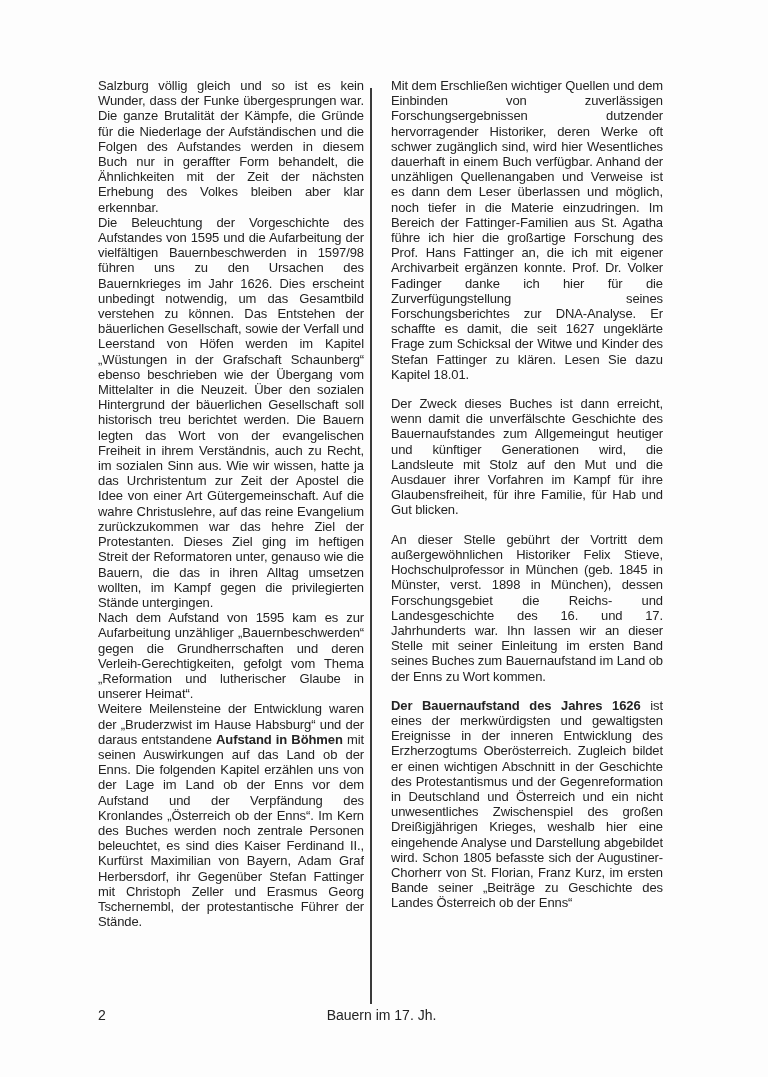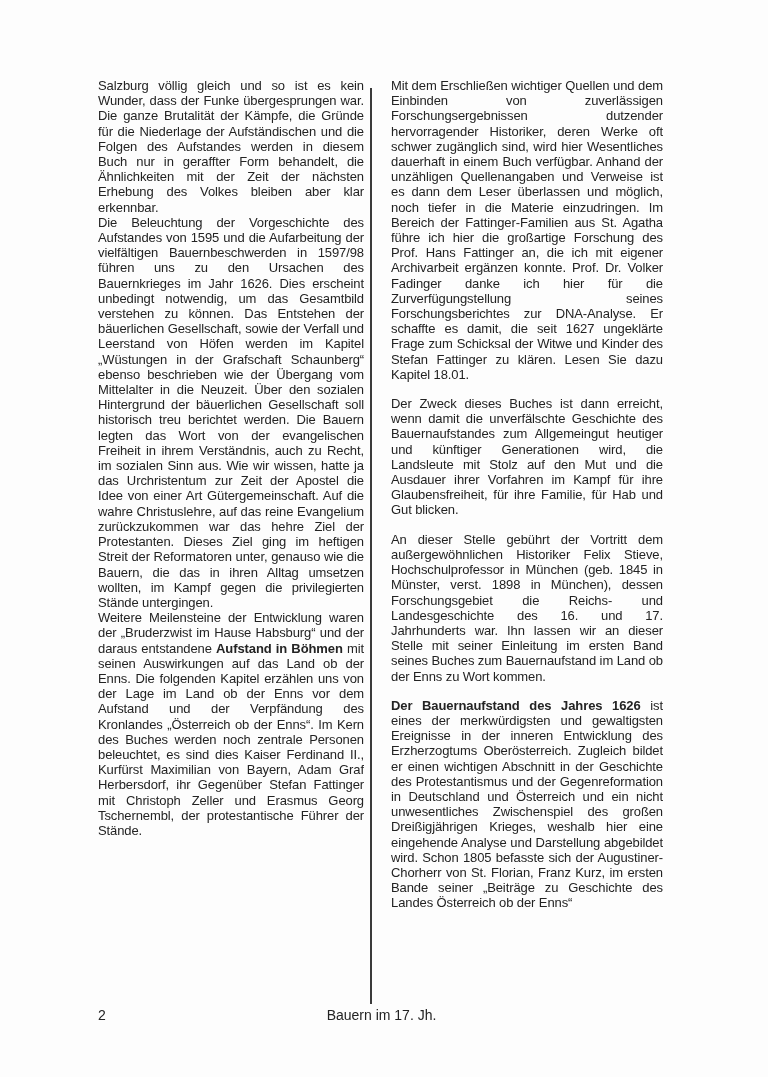--- a/index.html
+++ b/index.html
@@ -80,6 +80,7 @@
   <div class="column col-left">
       <p class="block p"><span class="seg">Salzburg völlig gleich und so ist es kein Wunder, dass der Funke übergesprungen war. Die ganze Brutalität der Kämpfe, die Gründe für die Niederlage der Aufständischen und die Folgen des Aufstandes werden in diesem Buch nur in geraffter Form behandelt, die Ähnlichkeiten mit der Zeit der nächsten Erhebung des Volkes bleiben aber klar erkennbar.</span></p>
       <p class="block p"><span class="seg">Die Beleuchtung der Vorgeschichte des Aufstandes von 1595 und die Aufarbeitung der vielfältigen Bauernbeschwerden in 1597/98 führen uns zu den Ursachen des Bauernkrieges im Jahr 1626. Dies erscheint unbedingt notwendig, um das Gesamtbild verstehen zu können. Das Entstehen der bäuerlichen Gesellschaft, sowie der Verfall und Leerstand von Höfen werden im Kapitel „Wüstungen in der Grafschaft Schaunberg“ ebenso beschrieben wie der Übergang vom Mittelalter in die Neuzeit. Über den sozialen Hintergrund der bäuerlichen Gesellschaft soll historisch treu berichtet werden. Die Bauern legten das Wort von der evangelischen Freiheit in ihrem Verständnis, auch zu Recht, im sozialen Sinn aus. Wie wir wissen, hatte ja das Urchristentum zur Zeit der Apostel die Idee von einer Art Gütergemeinschaft. Auf die wahre Christuslehre, auf das reine Evangelium zurückzukommen war das hehre Ziel der Protestanten. Dieses Ziel ging im heftigen Streit der Reformatoren unter, genauso wie die Bauern, die das in ihren Alltag umsetzen wollten, im Kampf gegen die privilegierten Stände untergingen.</span></p>
+      <p class="block p"><span class="seg">Nach dem Aufstand von 1595 kam es zur Aufarbeitung unzähliger „Bauernbeschwerden“ gegen die Grundherrschaften und deren Verleih-Gerechtigkeiten, gefolgt vom Thema „Reformation und lutherischer Glaube in unserer Heimat“.</span></p>
       <p class="block p"><span class="seg">Weitere Meilensteine der Entwicklung waren der </span><span class="seg seg-i">„Bruderzwist im Hause Habsburg“</span><span class="seg"> und der daraus entstandene </span><span class="seg seg-b">Aufstand in Böhmen</span><span class="seg"> mit seinen Auswirkungen auf das Land ob der Enns. Die folgenden Kapitel erzählen uns von der Lage im Land ob der Enns vor dem Aufstand und der Verpfändung des Kronlandes „Österreich ob der Enns“. Im Kern des Buches werden noch zentrale Personen beleuchtet, es sind dies Kaiser Ferdinand II., Kurfürst Maximilian von Bayern, Adam Graf Herbersdorf, ihr Gegenüber Stefan Fattinger mit Christoph Zeller und Erasmus Georg Tschernembl, der protestantische Führer der Stände.</span></p>
     </div>
   <div class="divider"></div>

